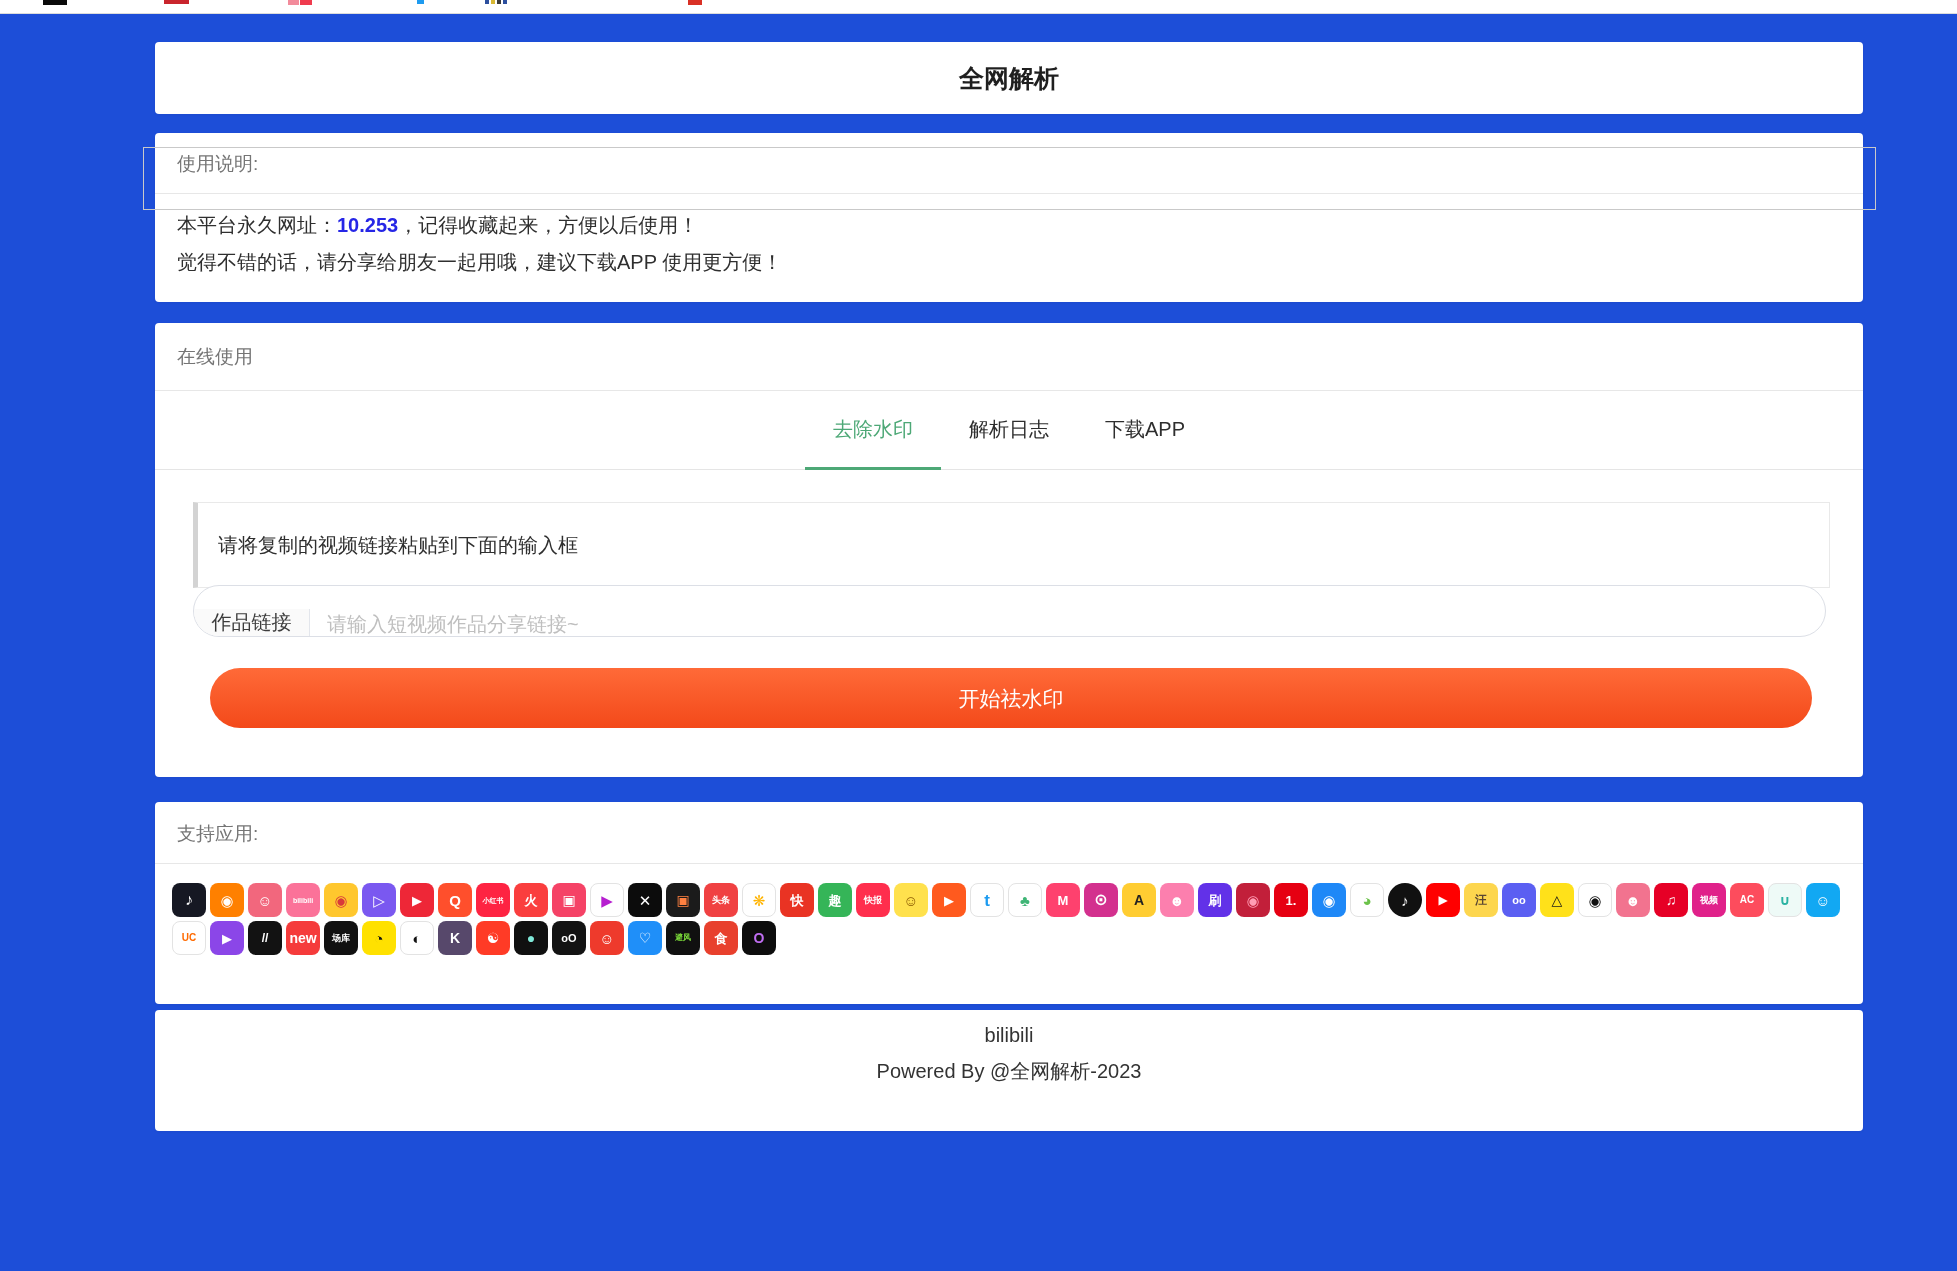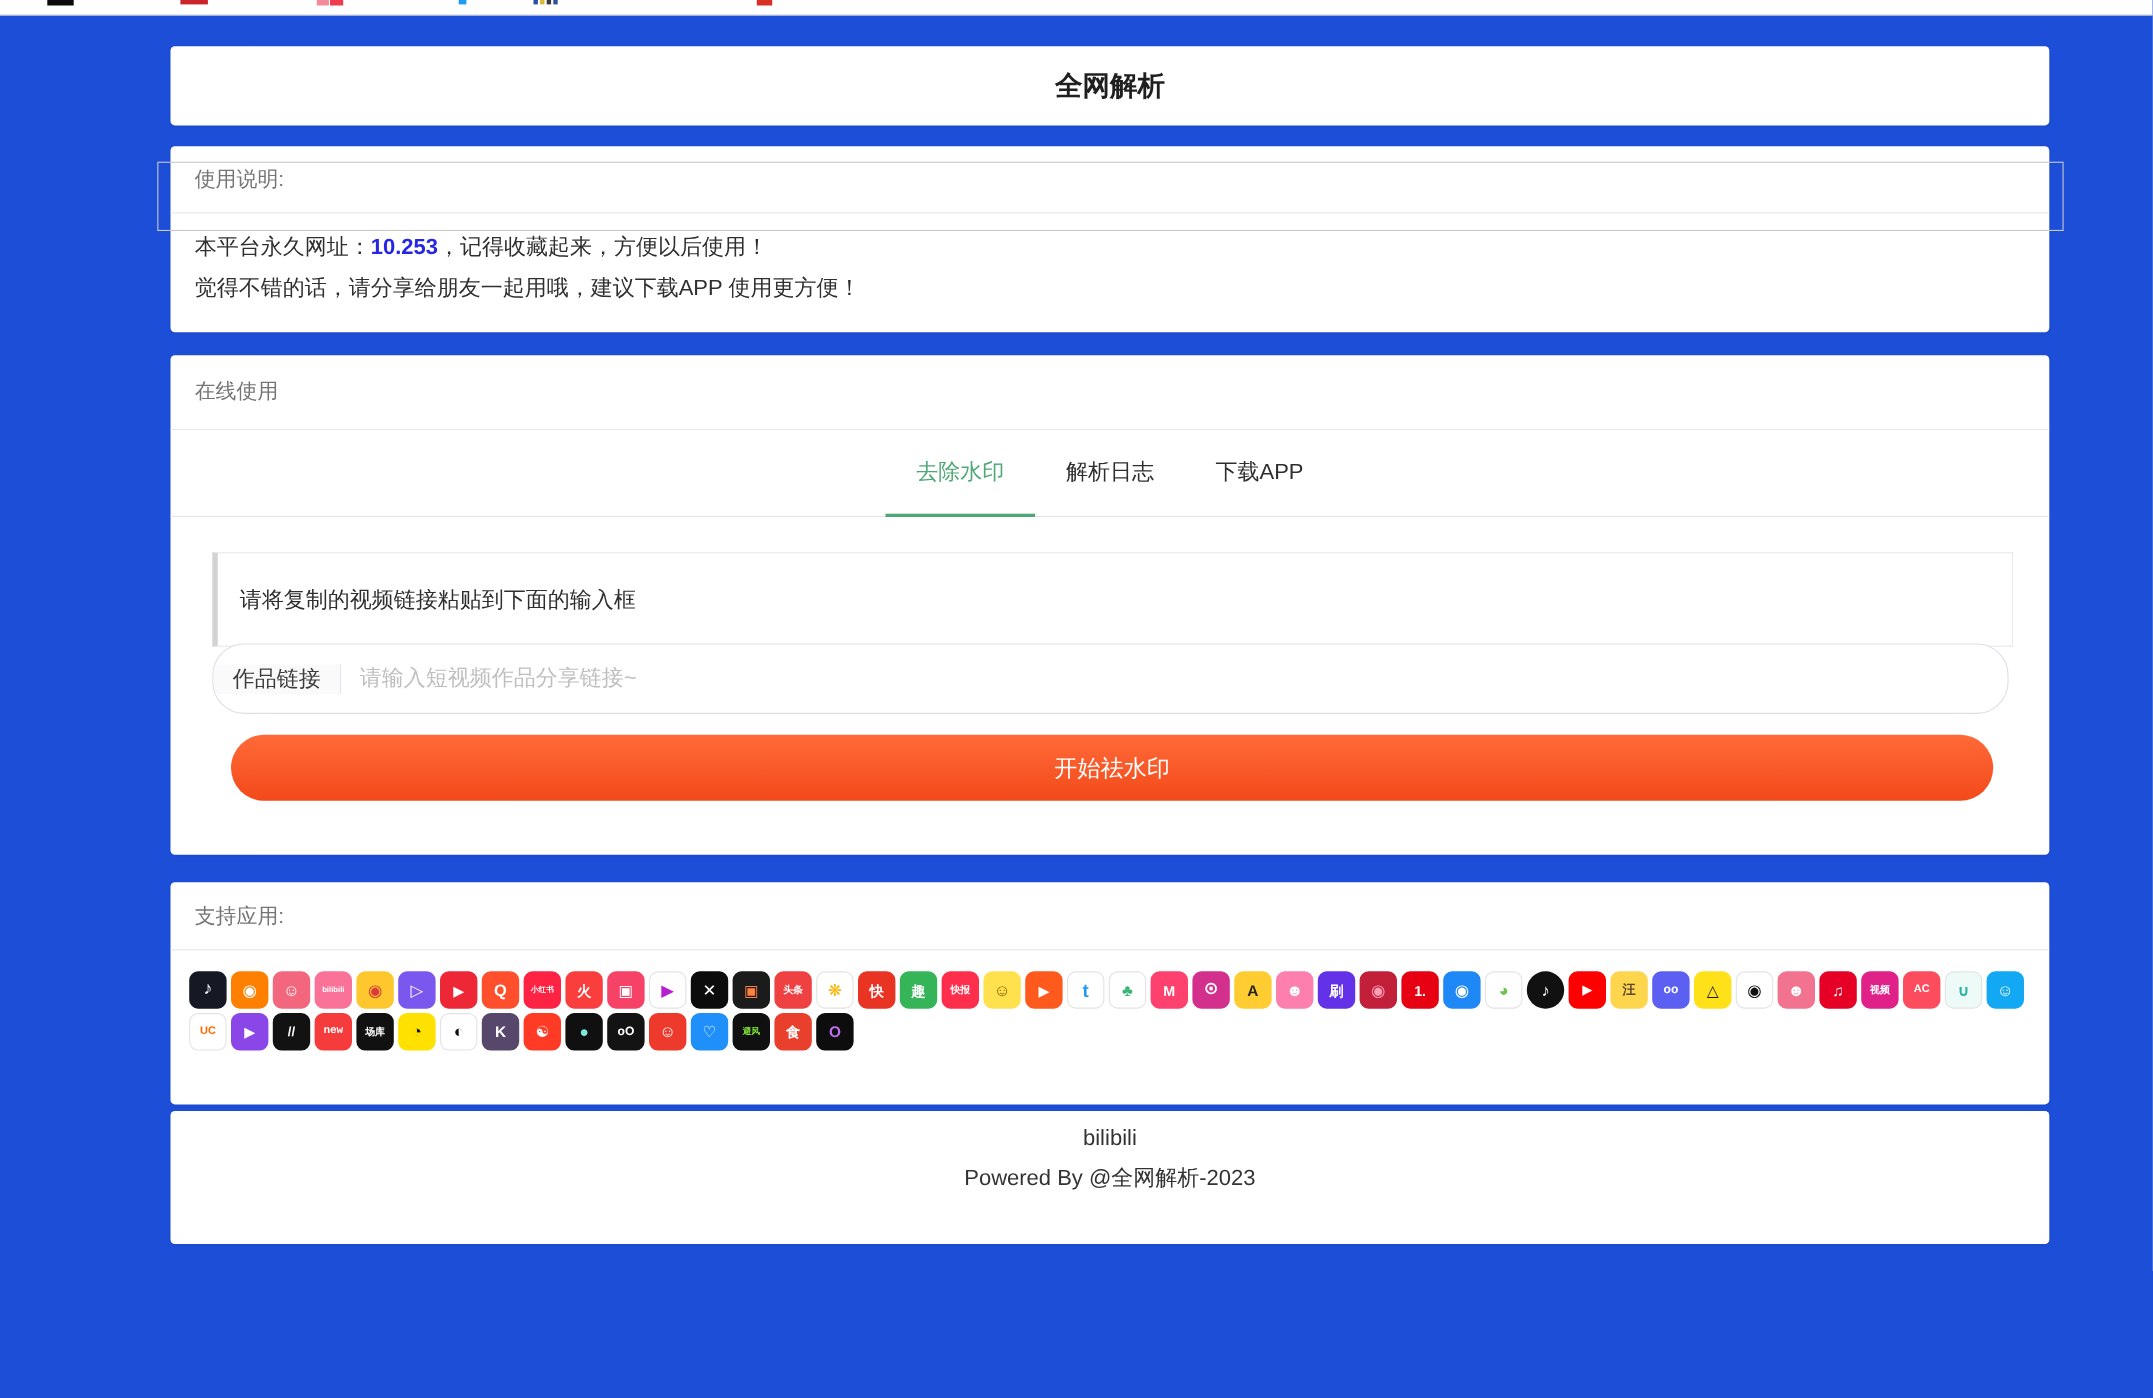--- a/index.html
+++ b/index.html
@@ -67,9 +67,9 @@
     font-size:20px;color:#2f2f2f;background:#fff;margin-top:18px;
   }
   #input-row{
-    position:absolute;left:38px;right:37px;top:262px;height:64px;
+    position:absolute;left:38px;right:37px;top:262px;height:52px;
     border:1px solid #dcdfe6;border-radius:29px;background:#fff;
-    display:flex;align-items:center;box-sizing:border-box;overflow:hidden;
+    display:flex;align-items:flex-end;box-sizing:border-box;overflow:hidden;
   }
   #input-label{
     width:115px;background:#fafafa;border-right:1px solid #e3e6ec;

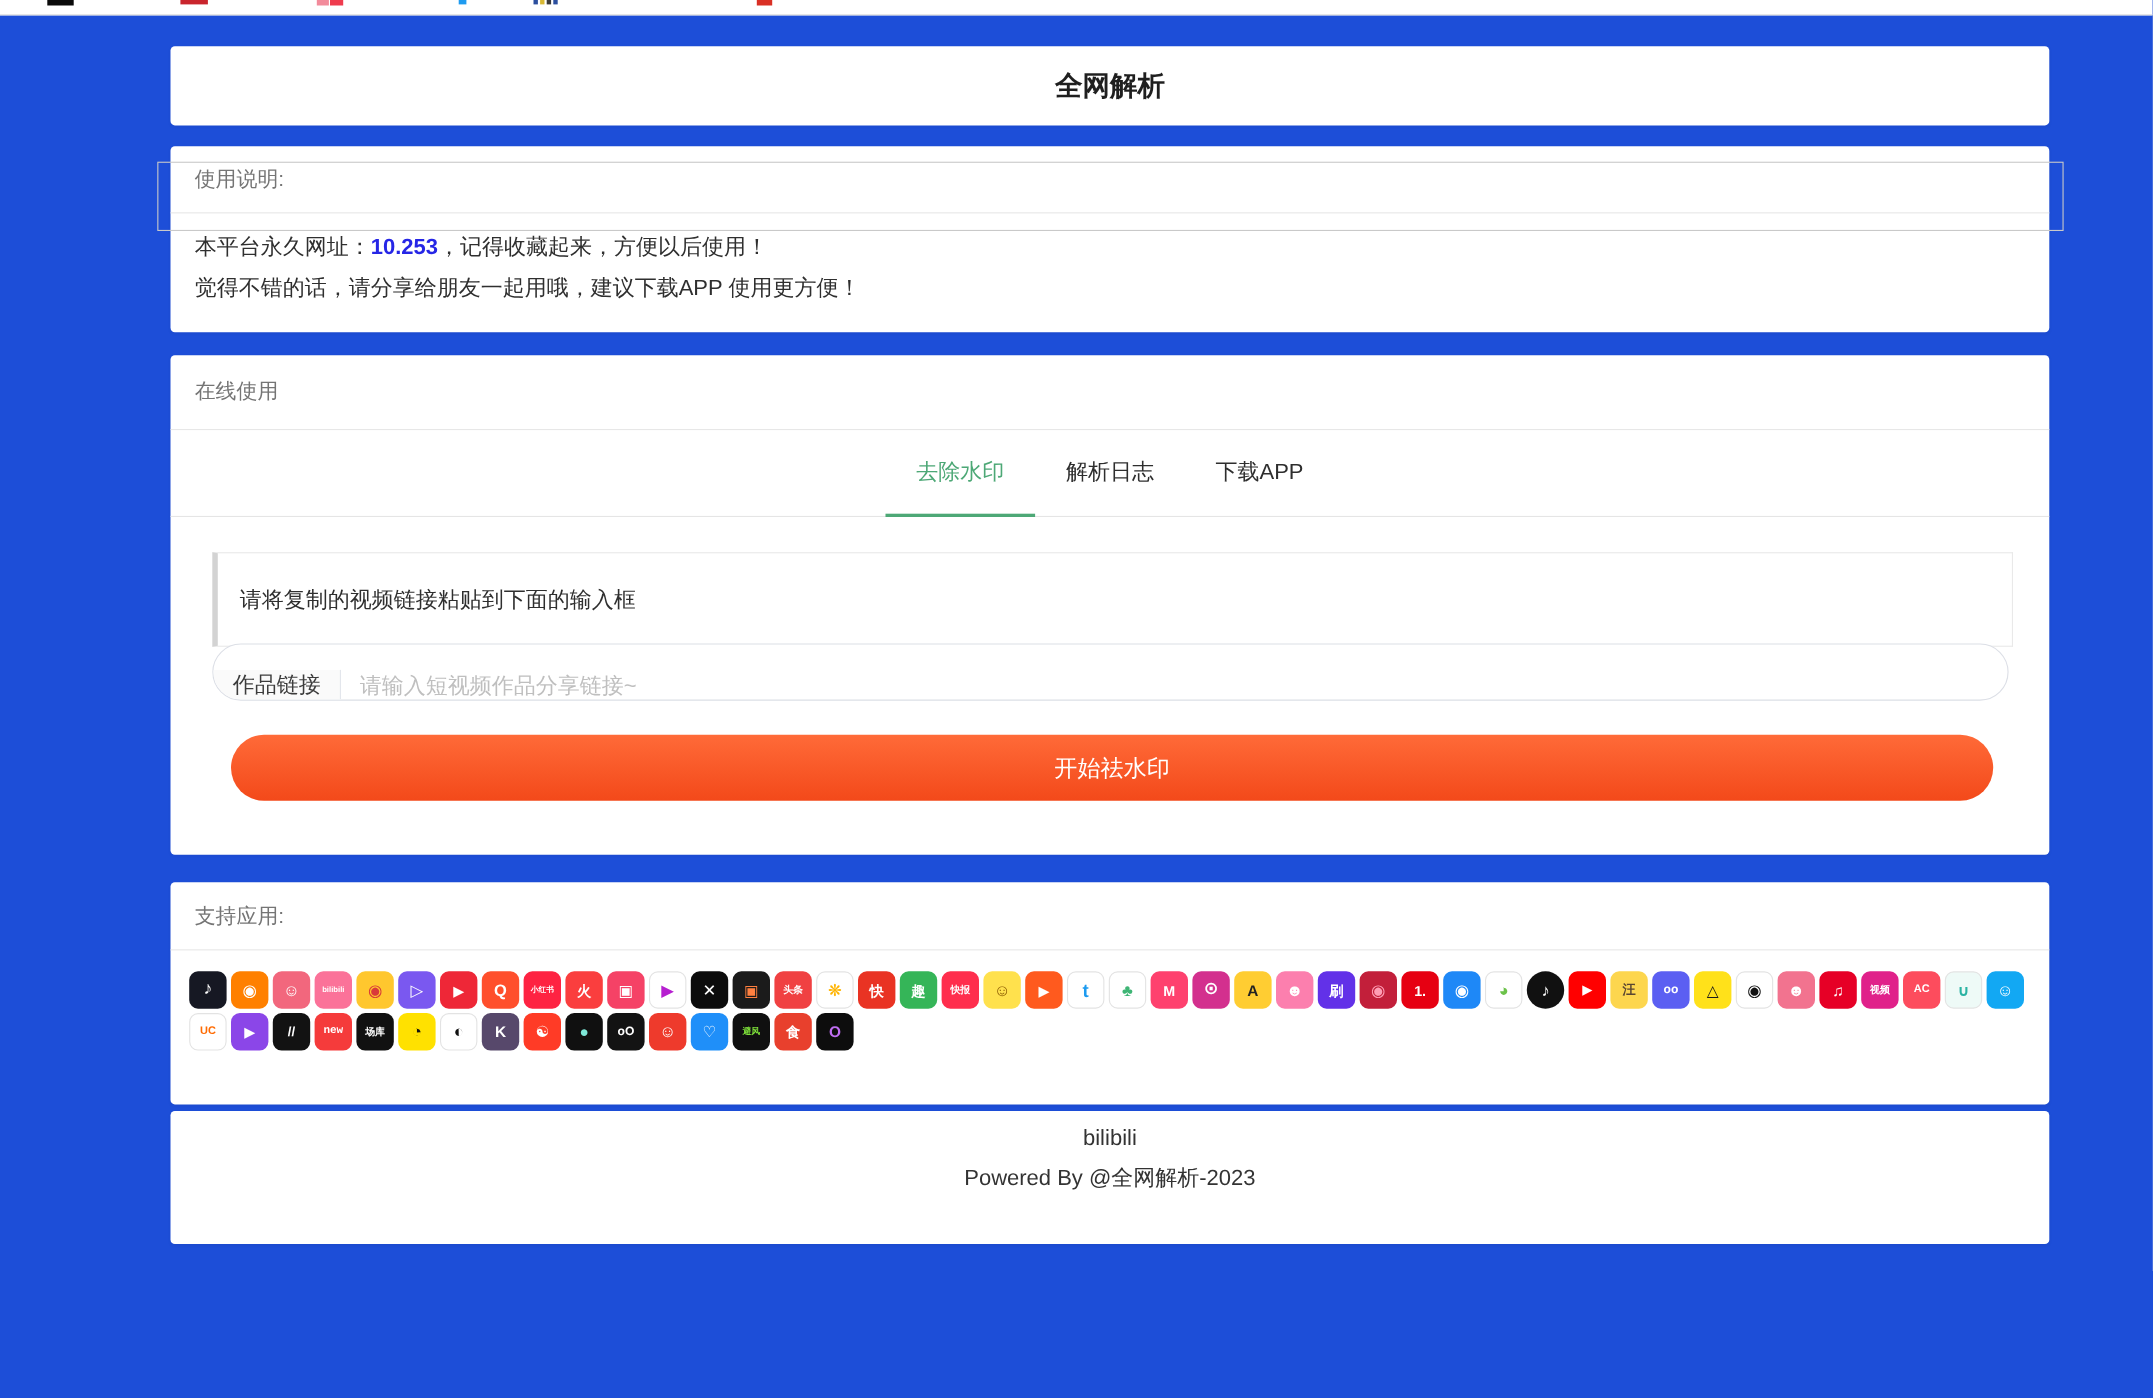--- a/index.html
+++ b/index.html
@@ -305,7 +305,7 @@
           <span class="glyph" style="color: rgb(255, 255, 255); font-size: 12px;">//</span>
         </div>
         <div class="app-icon" style="background: rgb(245, 59, 59);">
-          <span class="glyph" style="color: rgb(255, 255, 255); font-size: 10px; font-family: Liberation Mono, monospace;">new</span>
+          <span class="glyph" style="color: rgb(255, 255, 255); font-size: 14px;">new</span>
         </div>
         <div class="app-icon" style="background: rgb(17, 17, 17);">
           <span class="glyph" style="color: rgb(255, 255, 255); font-size: 9px;">场库</span>

